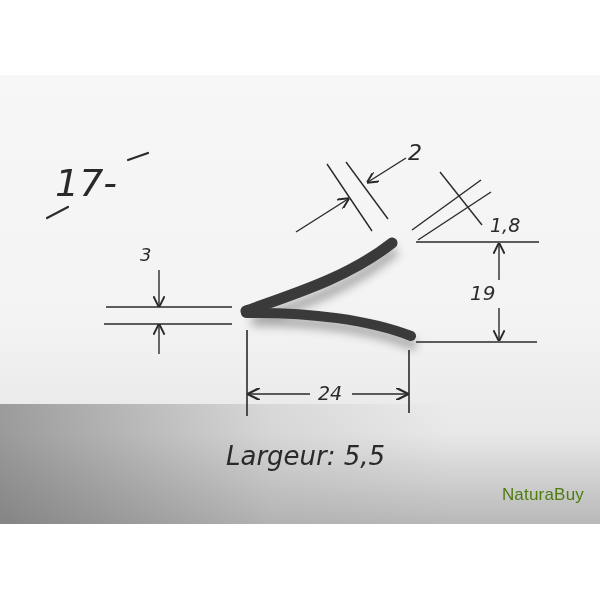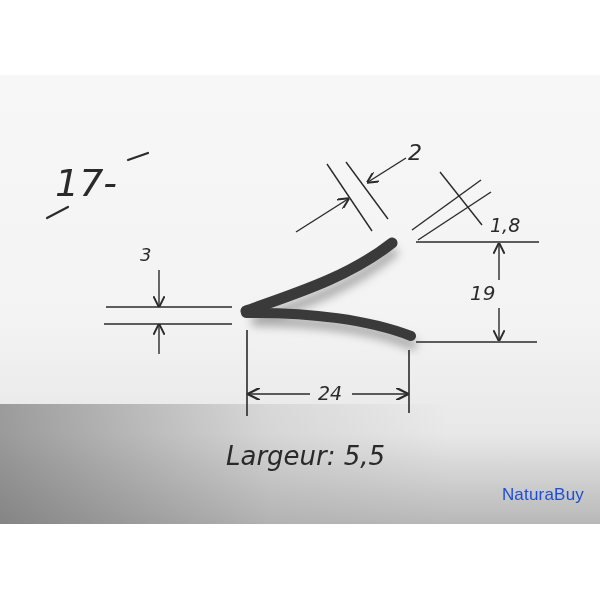--- a/index.html
+++ b/index.html
@@ -11,7 +11,7 @@
     background:linear-gradient(90deg,rgba(90,90,90,.55),rgba(160,160,160,.25) 45%,rgba(220,220,220,0) 75%);}
   svg{position:absolute;left:0;top:0;}
   .hand{font-family:"DejaVu Sans",sans-serif;font-style:italic;fill:#2a2a2a;}
-  .wm{position:absolute;right:16px;top:485px;color:#1d4ed8;font-family:"Liberation Sans",sans-serif;font-size:17px;letter-spacing:.2px;z-index:3;}
+  .wm{position:absolute;right:16px;top:485px;color:#4d7c0f;font-family:"Liberation Sans",sans-serif;font-size:17px;letter-spacing:.2px;z-index:3;}
 </style>
 </head>
 <body>

